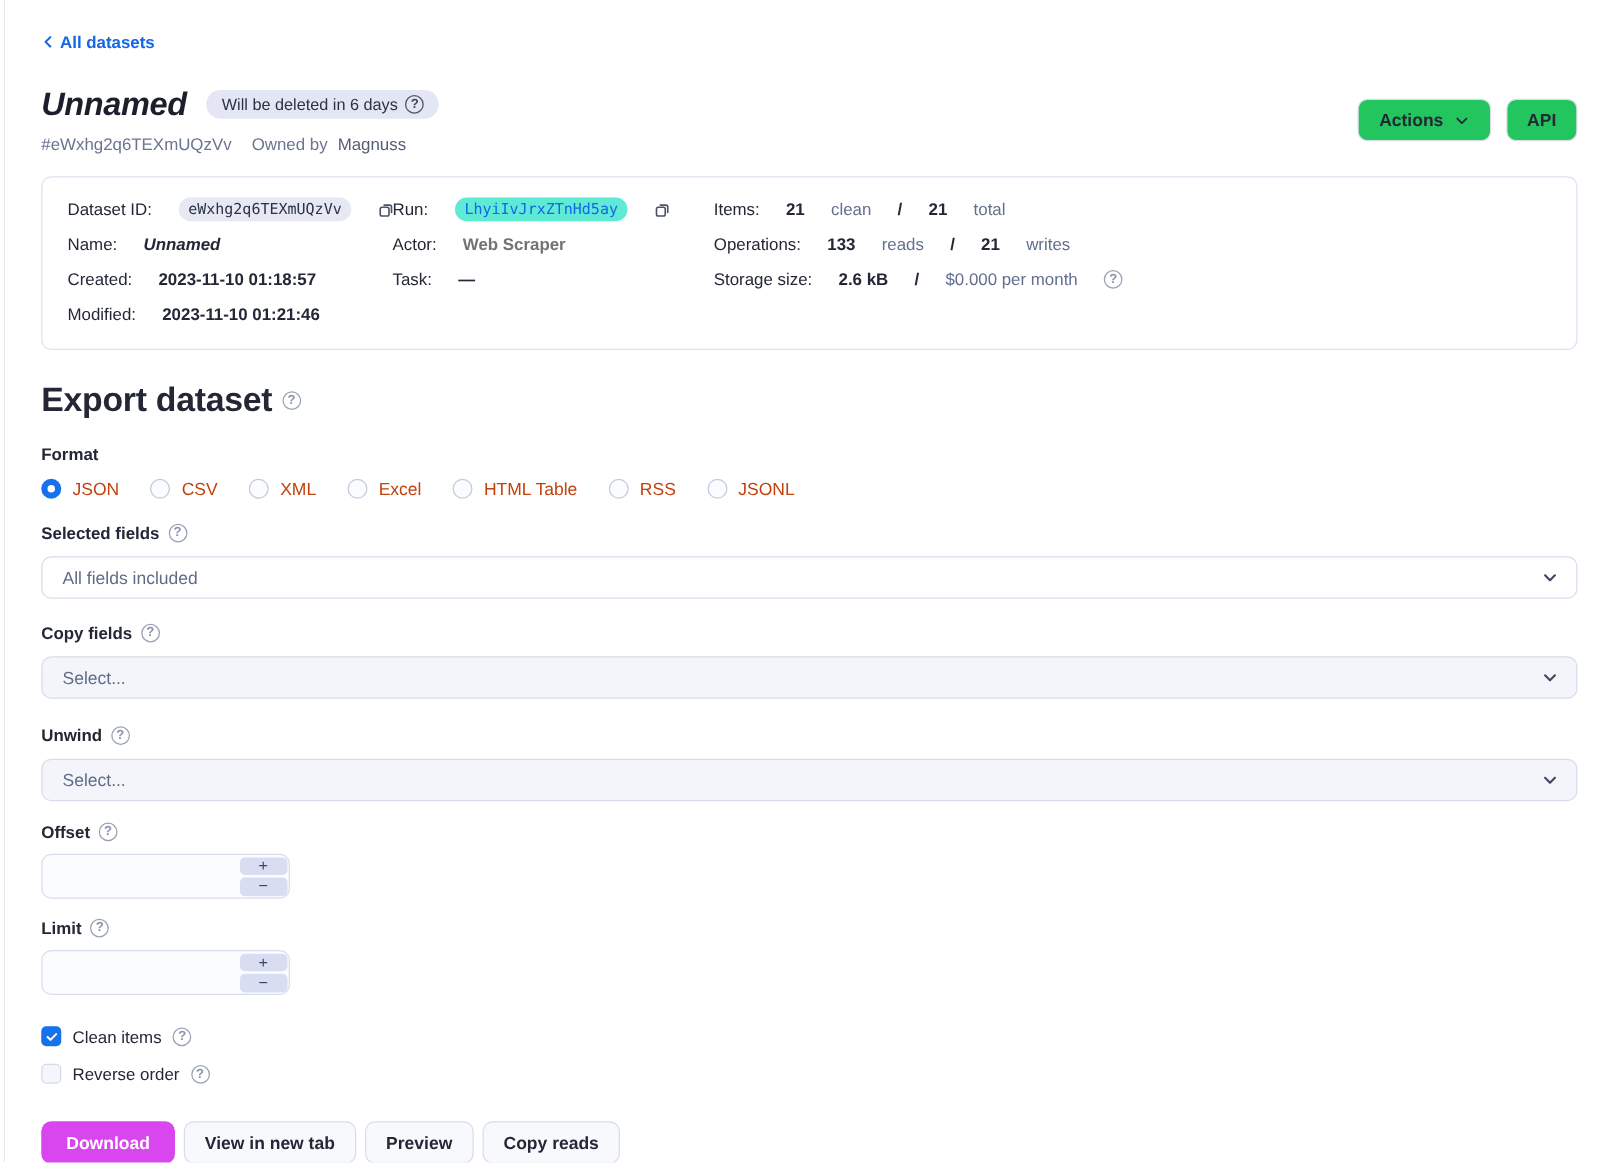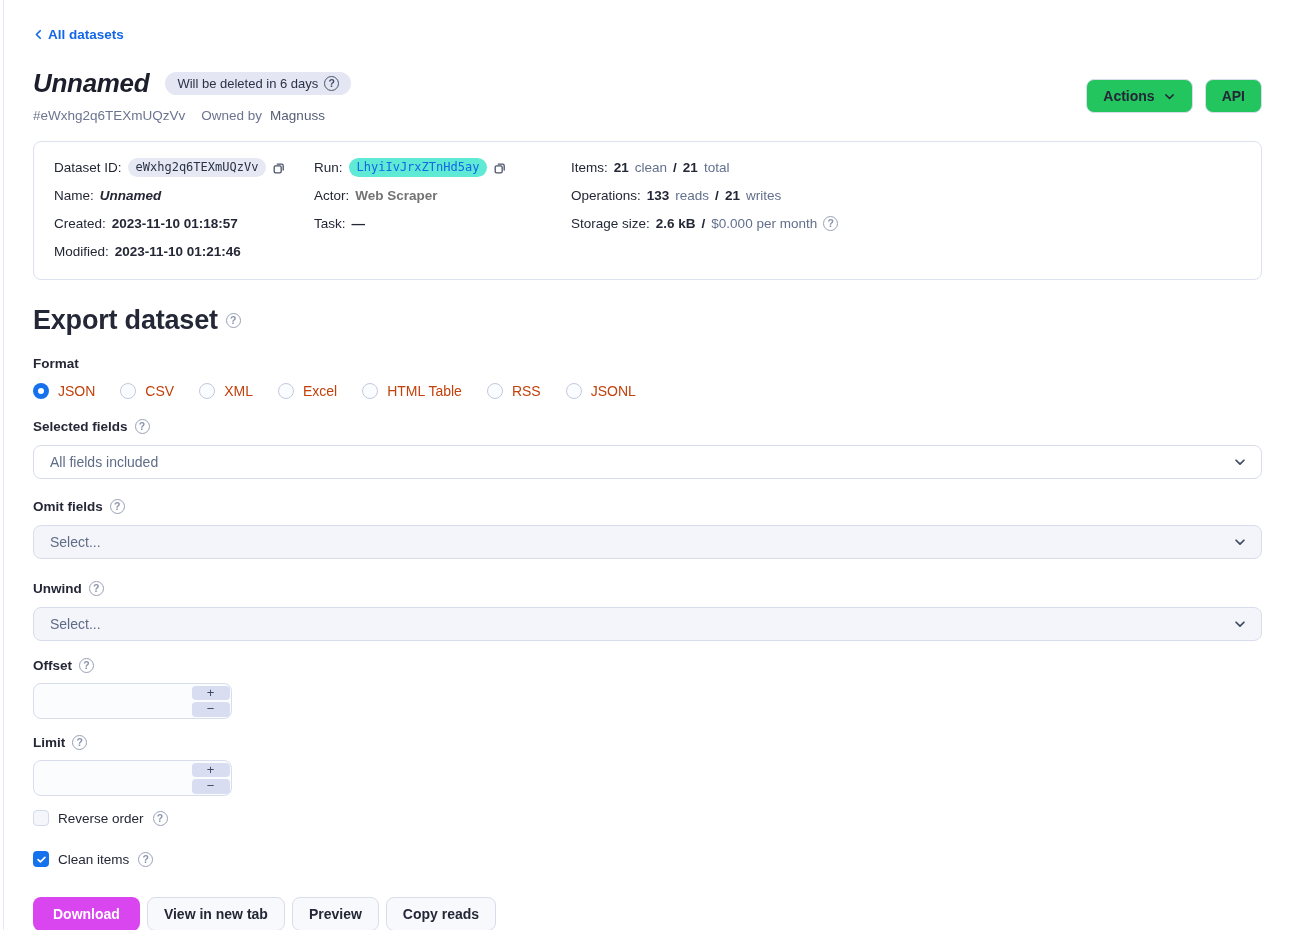--- a/index.html
+++ b/index.html
@@ -32,7 +32,7 @@
 
   
   .info-card { margin-top: 18px; border: 1px solid #dde2ef; border-radius: 8px; padding: 17px 20px 19px 20px; display: grid; grid-template-columns: 260px 257px 1fr; grid-auto-rows: 17px; row-gap: 11px; font-size: 13.5px; }
-  .cell { display: flex; align-items: center; gap: 6px; white-space: nowrap; }
+  .cell { display: flex; align-items: center; gap: 21px; white-space: nowrap; }
   .cell .lbl { color: #242736; }
   .cell .val-bold { font-weight: 700; }
   .cell .val-italic { font-weight: 700; font-style: italic; }

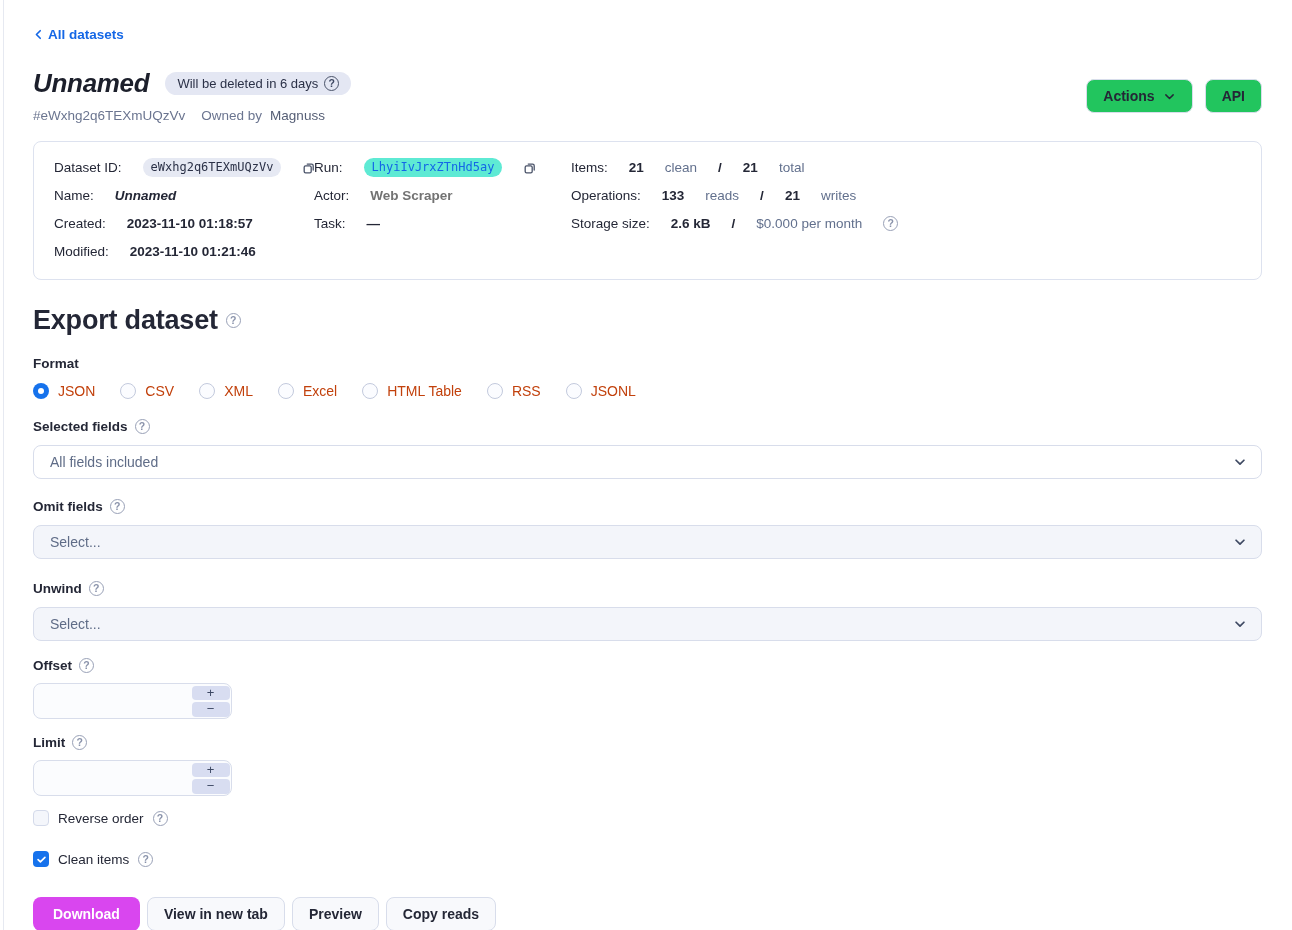--- a/index.html
+++ b/index.html
@@ -250,7 +250,7 @@
   </div>
 
   <div class="field-label">
-    <span>Omit fields</span>
+    <span>Copy fields</span>
     <span class="help-icon"></span>
   </div>
   <div class="dropdown filled">

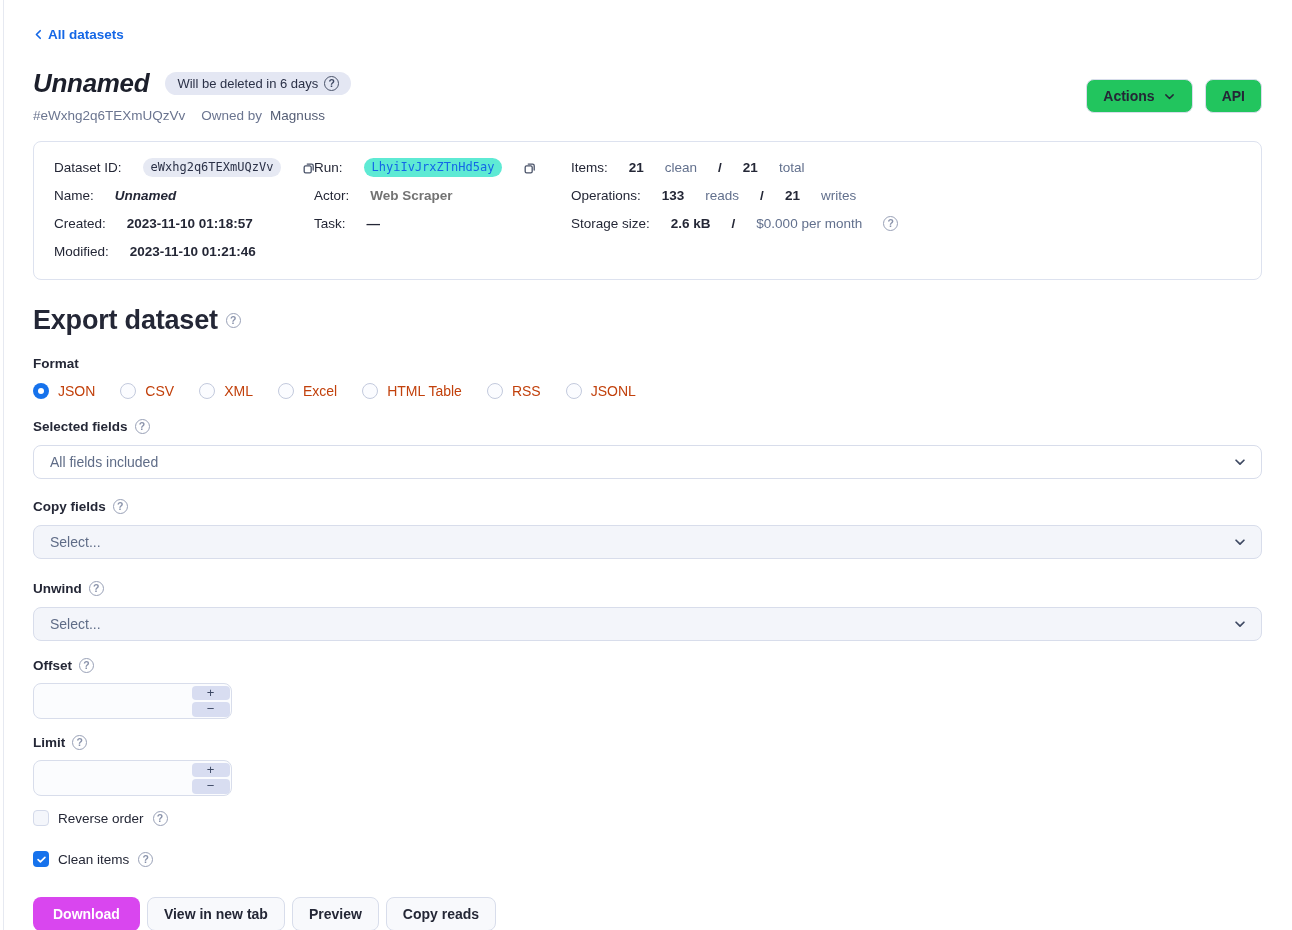--- a/index.html
+++ b/index.html
@@ -299,12 +299,6 @@
     </div>
   </div>
 
-  <label class="check-row">
-    <span class="checkbox unchecked"></span>
-    <span>Reverse order</span>
-    <span class="help-icon"></span>
-  </label>
-
   <label class="check-row first">
     <span class="checkbox checked">
       <svg width="11" height="11" viewBox="0 0 16 16" fill="none">
@@ -315,6 +309,12 @@
     <span class="help-icon"></span>
   </label>
 
+  <label class="check-row">
+    <span class="checkbox unchecked"></span>
+    <span>Reverse order</span>
+    <span class="help-icon"></span>
+  </label>
+
   <div class="bottom-actions">
     <button class="btn-primary">Download</button>
     <button class="btn-plain">View in new tab</button>

